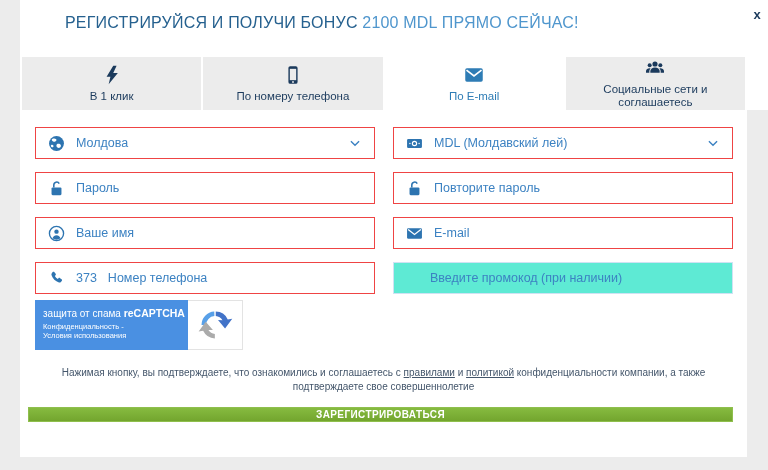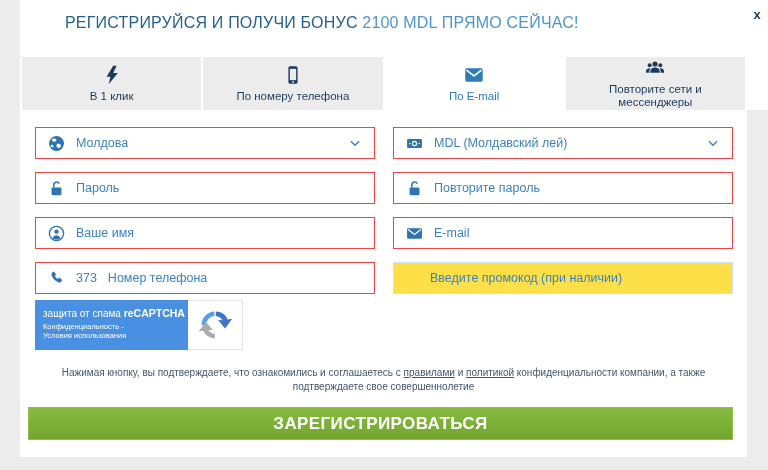--- a/index.html
+++ b/index.html
@@ -147,7 +147,7 @@
             <path d="M18.4 12.2c-.4 0-.7.1-1 .3.9.8 1.4 1.9 1.4 3.1v2.2h4v-2.2c0-1.9-2-3.4-4.4-3.4z"></path>
           </svg>
       </span>
-      <span class="t-label">Повторите сети и мессенджеры</span>
+      <span class="t-label">Социальные сети и соглашаетесь</span>
     </div>
   </div>
 

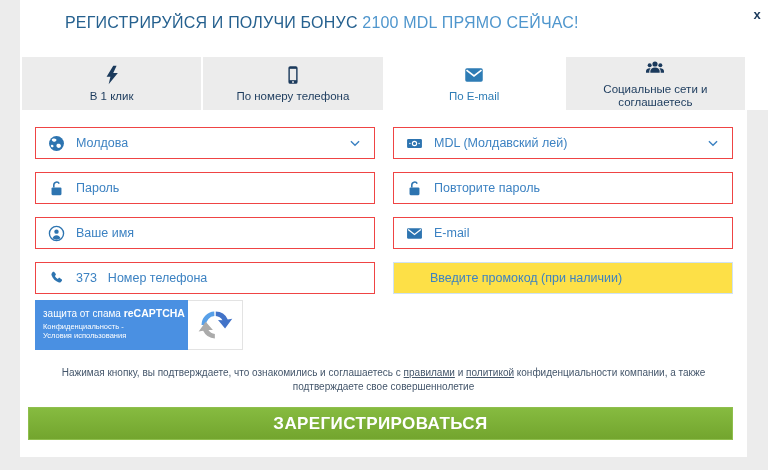--- a/index.html
+++ b/index.html
@@ -71,7 +71,7 @@
   .select-field .chevron svg { width: 100%; height: 100%; display: block; }
   .phone-code { color: #3c82c2; }
   .promo-field {
-    background: #fde047; border-color: #cfe2f3; padding-left: 36px;
+    background: #5eead4; border-color: #cfe2f3; padding-left: 36px;
   }
   .promo-field input::placeholder { color: #3c82c2; }
   .captcha-cell { height: 50px; margin-top: -7px; display: flex; align-items: stretch; }

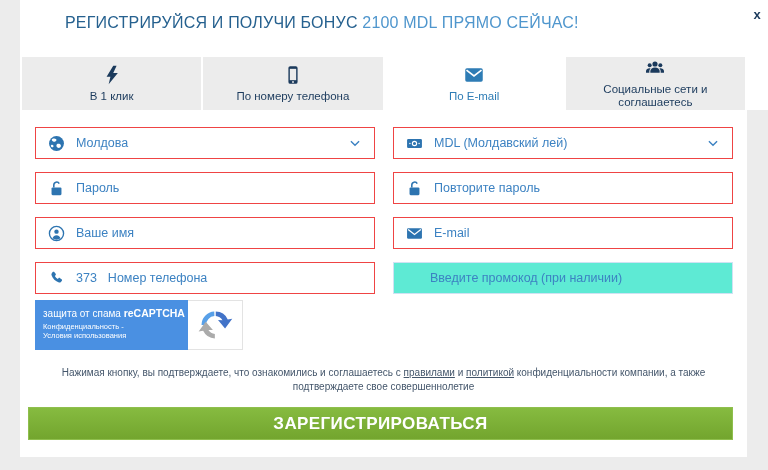--- a/index.html
+++ b/index.html
@@ -94,10 +94,10 @@
   }
   .disclaimer a { color: #44566b; text-decoration: underline; cursor: pointer; }
   .submit-btn {
-    position: absolute; left: 8px; right: 14px; top: 407px; height: 33px;
+    position: absolute; left: 8px; right: 14px; top: 407px; height: 15px;
     background: linear-gradient(#86bb40, #73a52e);
     border: 1px solid #8fbf4d;
-    color: #ffffff; font-weight: bold; font-size: 17px; letter-spacing: 0.4px;
+    color: #ffffff; font-weight: bold; font-size: 10px; letter-spacing: 0.4px;
     font-family: "Liberation Sans", sans-serif; cursor: pointer;
   }
 </style>

